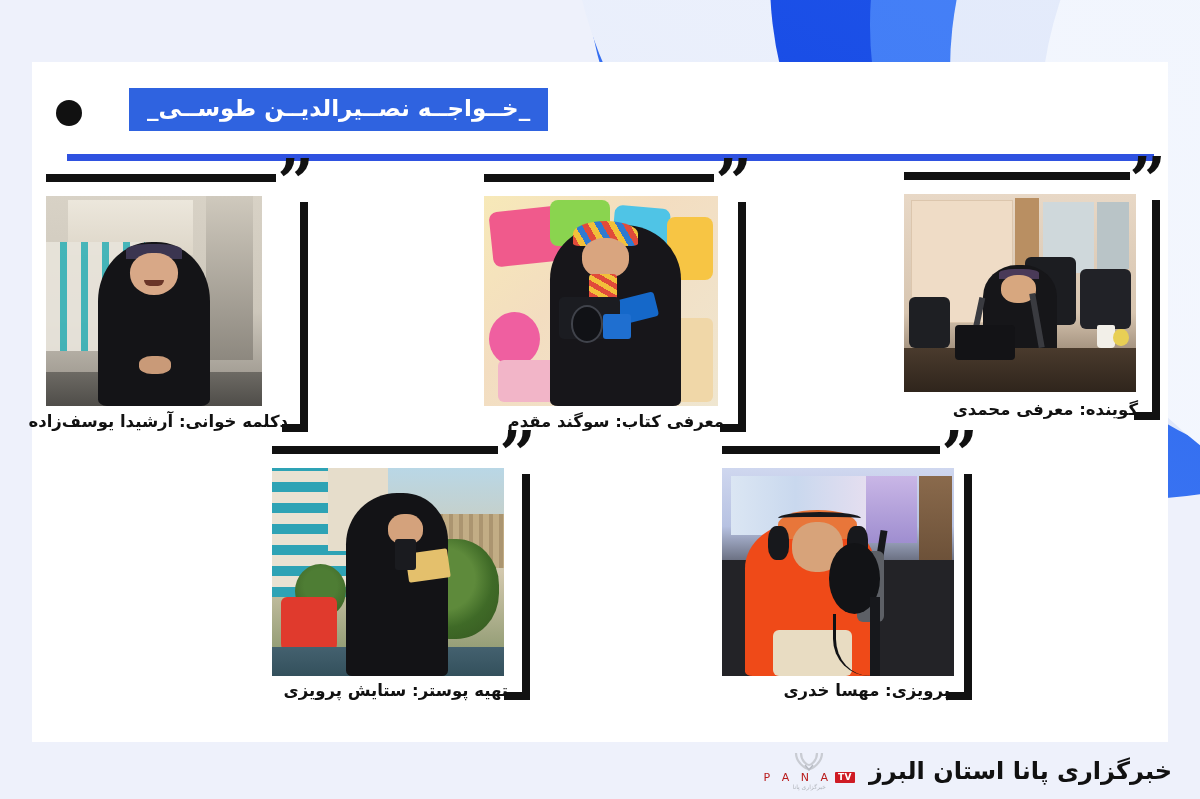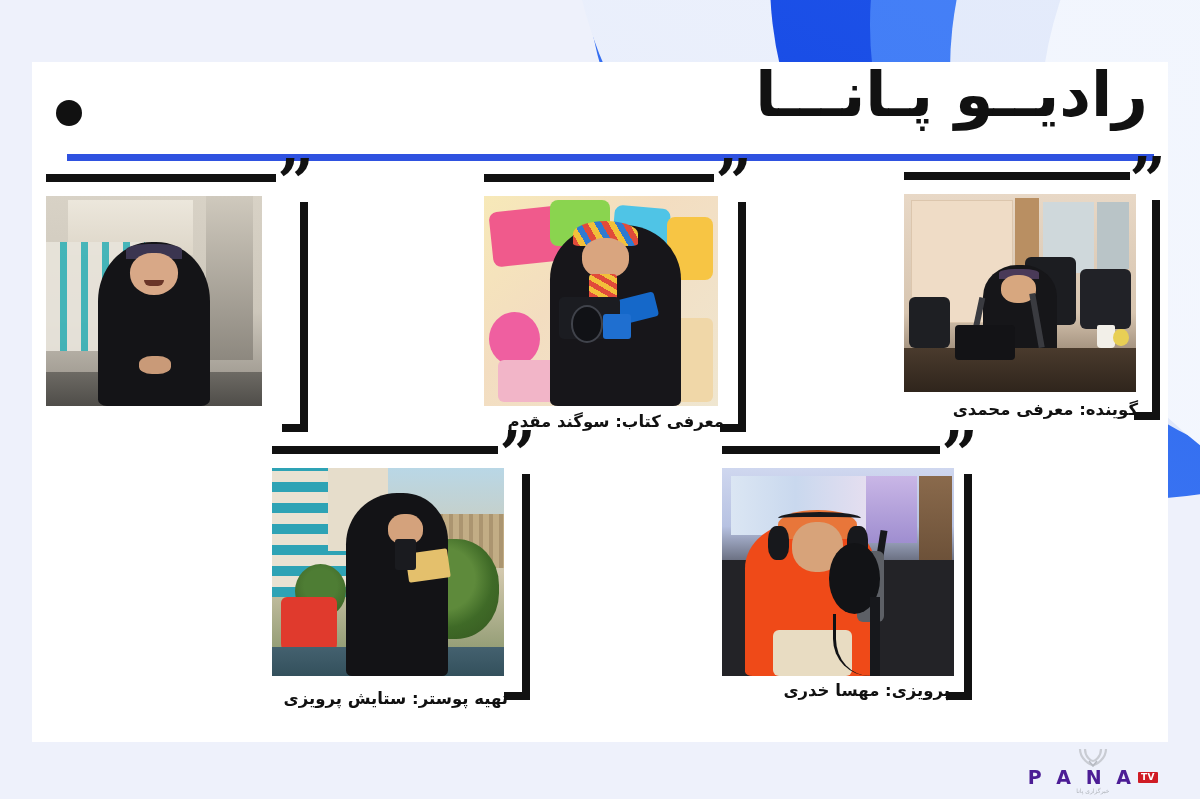--- a/index.html
+++ b/index.html
@@ -379,6 +379,7 @@
 
     <div class="header">
       <div class="header-title">رادیــو پـانـــا</div>
+      <div class="header-subtitle">_خــواجــه نصــیرالدیــن طوســی_</div>
       <div class="header-dot"></div>
       <div class="header-rule"></div>
     </div>

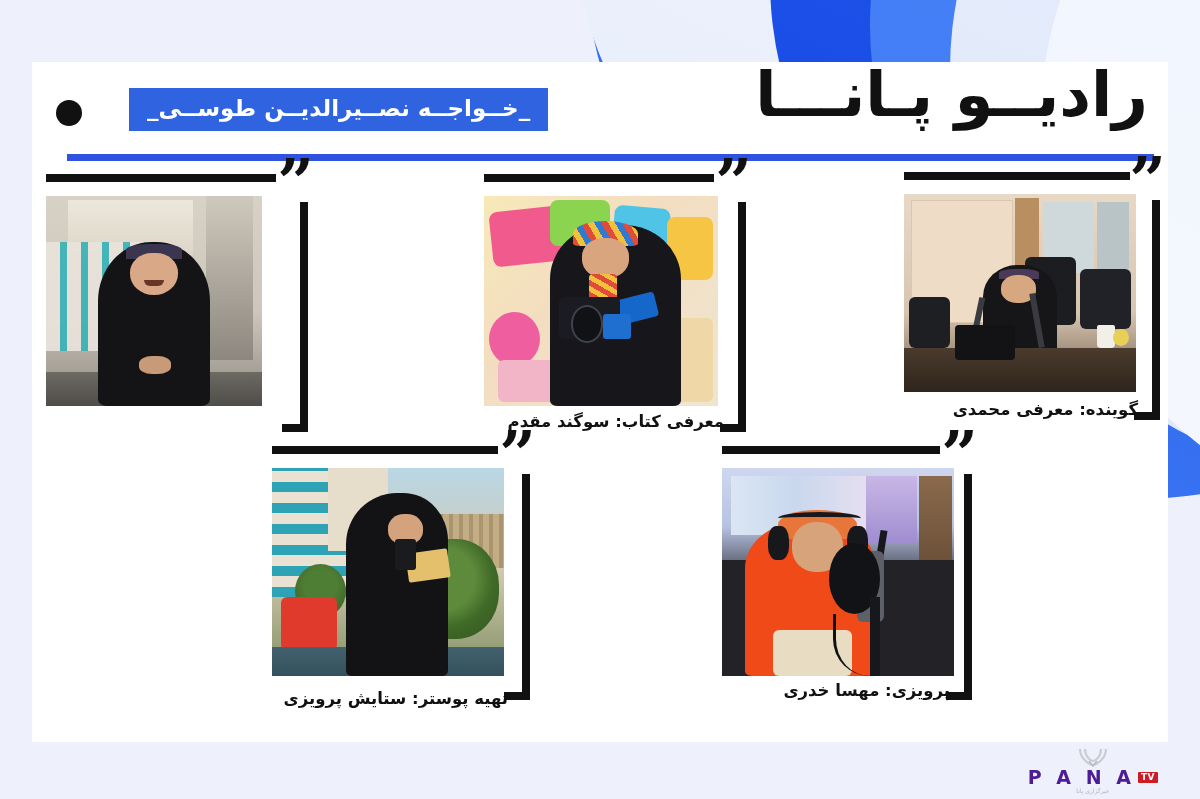--- a/index.html
+++ b/index.html
@@ -378,7 +378,6 @@
   <div class="card">
 
     <div class="header">
-      <div class="header-title">رادیــو پـانـــا</div>
       <div class="header-subtitle">_خــواجــه نصــیرالدیــن طوســی_</div>
       <div class="header-dot"></div>
       <div class="header-rule"></div>

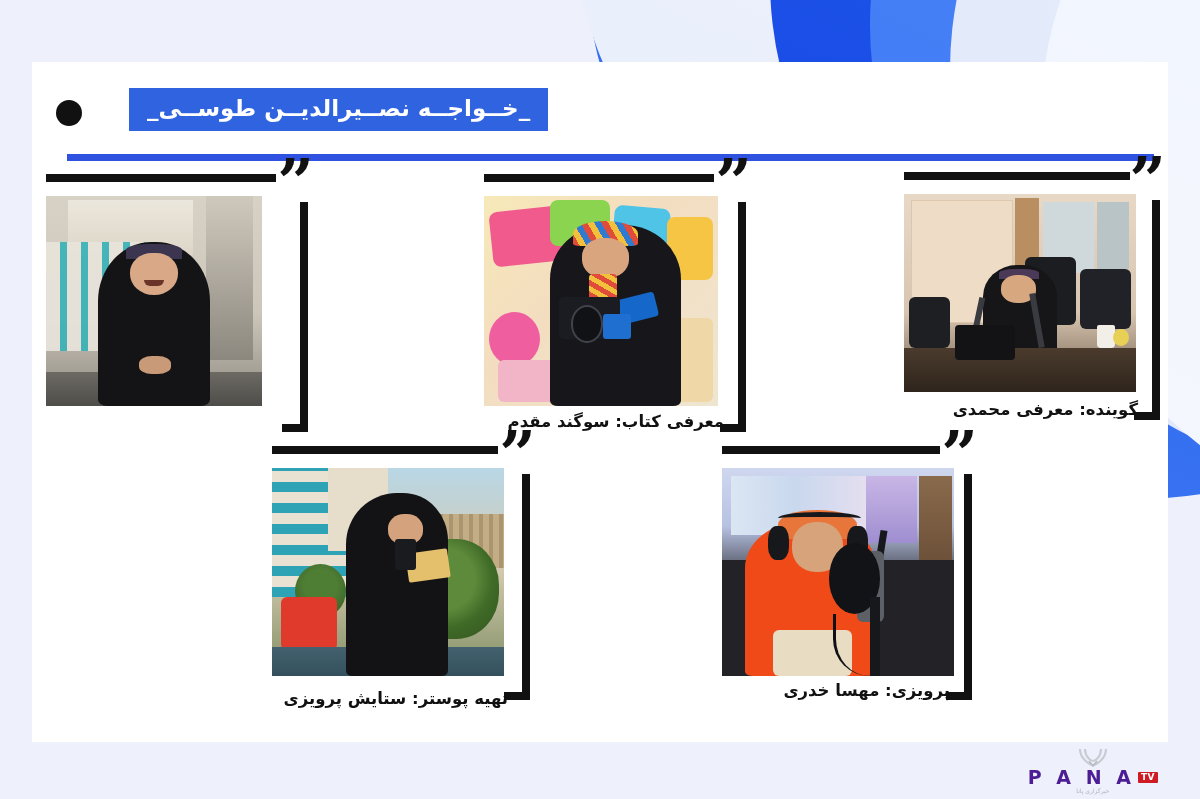--- a/index.html
+++ b/index.html
@@ -404,6 +404,7 @@
               <div class="ly p1-hands"></div>
           </div>
         </div>
+        <div class="caption" style="right:20px; top:240px;">دکلمه خوانی: آرشیدا یوسف‌زاده</div>
       </div>
 
       <div class="frame" style="left:452px; top:0px; width:262px; height:260px;">

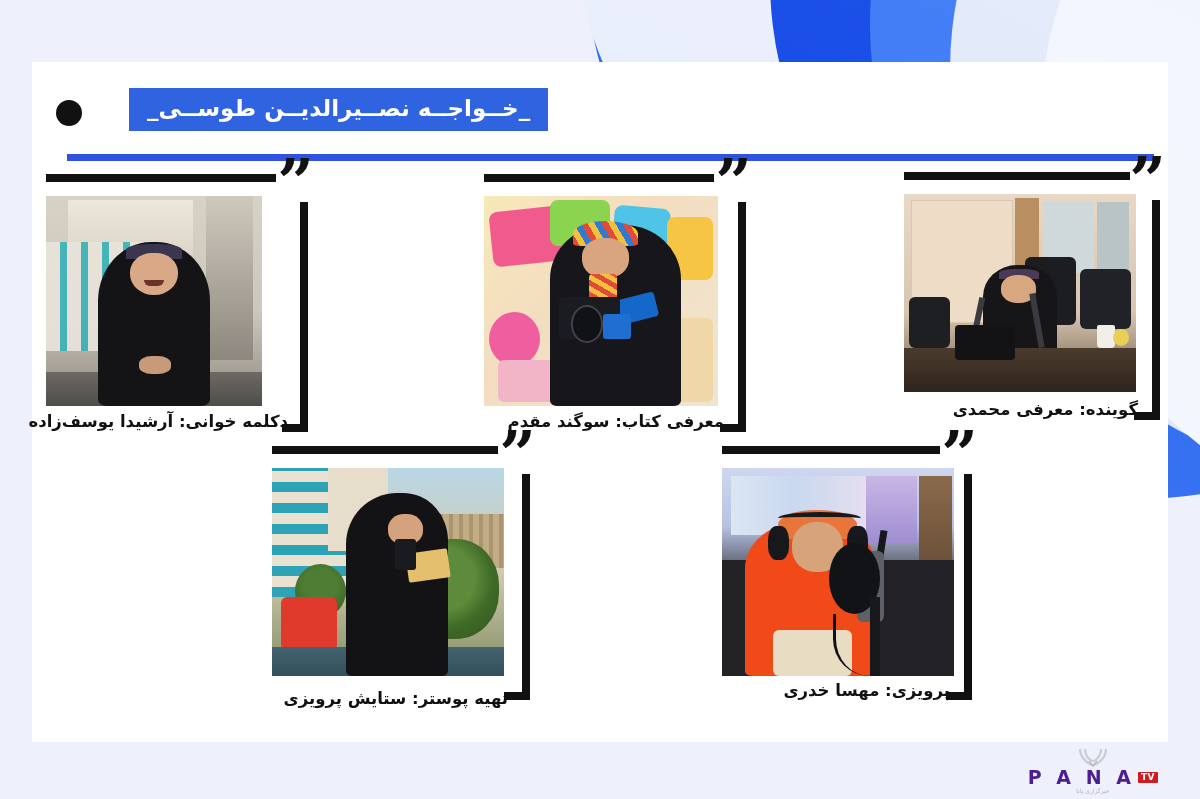--- a/index.html
+++ b/index.html
@@ -485,7 +485,7 @@
               <div class="ly p4-mic"></div>
           </div>
         </div>
-        <div class="caption" style="right:22px; top:245px;">تهیه پوستر: ستایش پرویزی</div>
+        <div class="caption" style="right:22px; top:237px;">تهیه پوستر: ستایش پرویزی</div>
       </div>
 
       <div class="frame" style="left:690px; top:272px; width:250px; height:258px;">

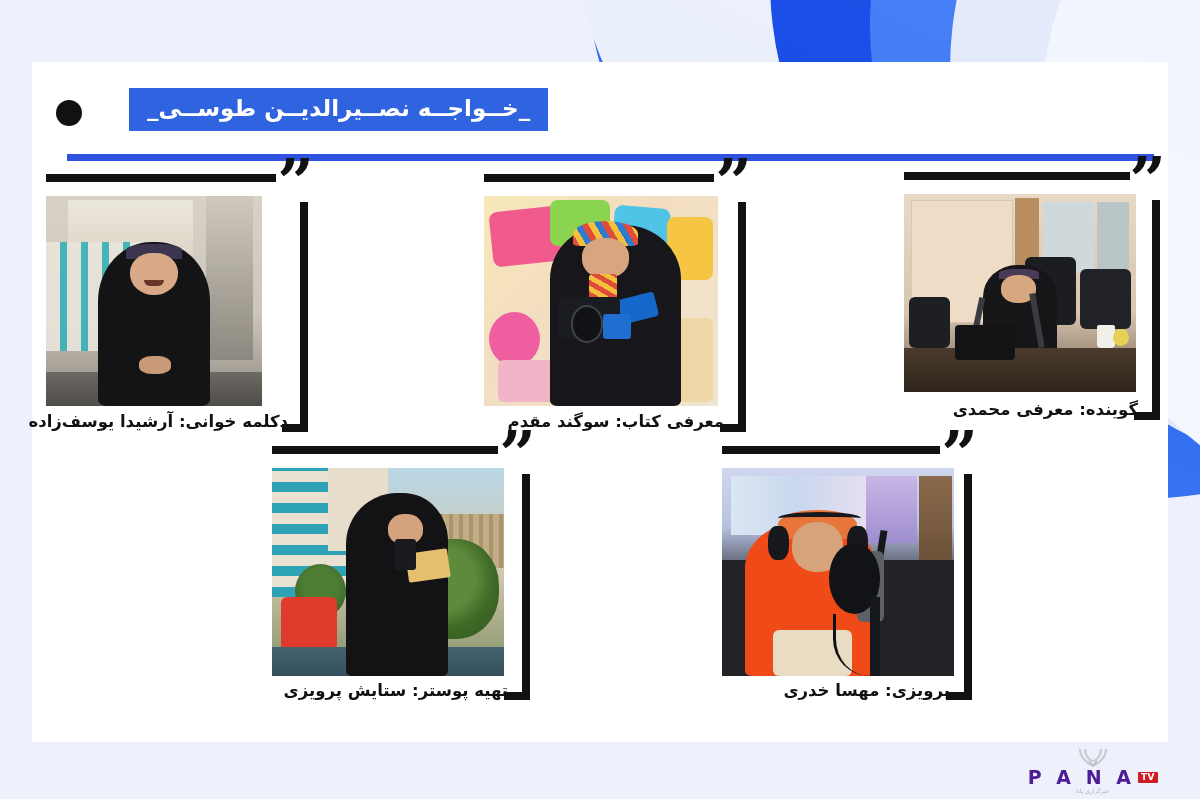--- a/index.html
+++ b/index.html
@@ -223,9 +223,9 @@
   }
 
   .logo-pana {
-    font-size: 19px;
-    font-weight: 700;
-    color: #4c1d95;
+    font-size: 11px;
+    font-weight: 400;
+    color: #b91c1c;
     letter-spacing: 4px;
     direction: ltr;
   }

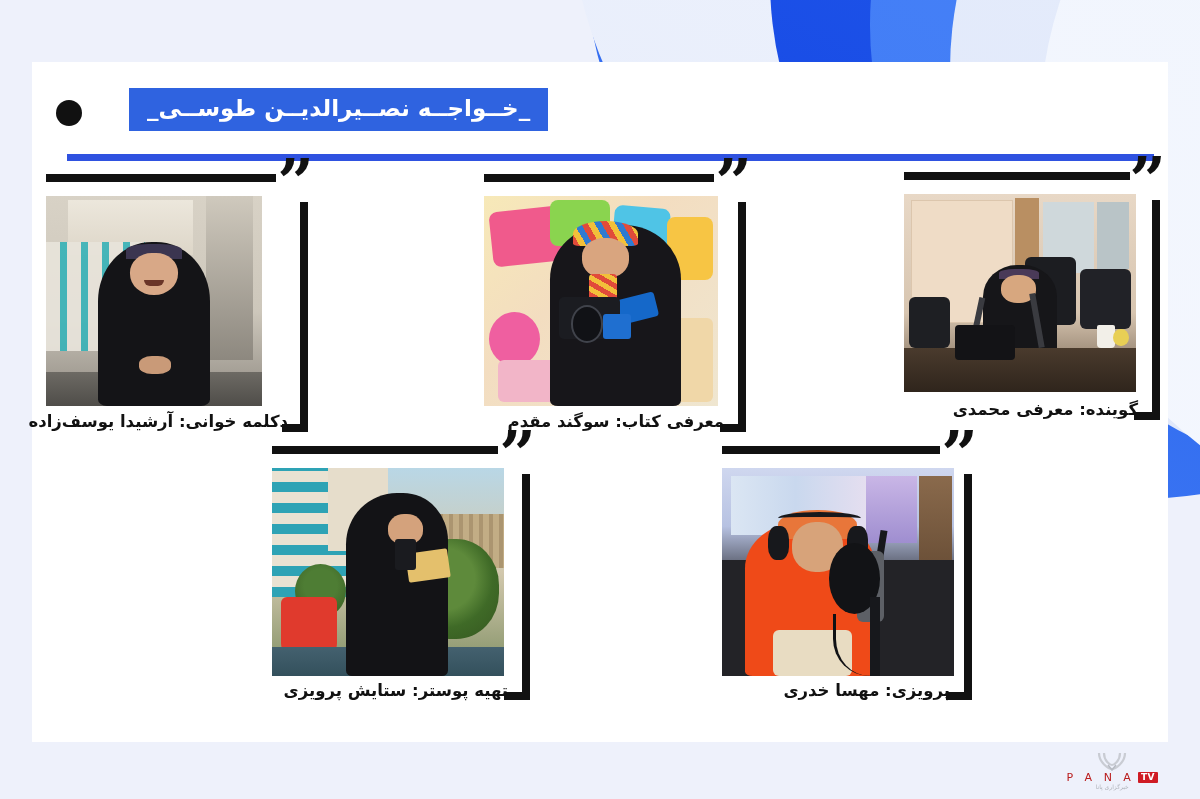--- a/index.html
+++ b/index.html
@@ -521,6 +521,7 @@
   </div>
 
   <div class="footer">
+    <div class="footer-text">خبرگزاری پانا استان البرز</div>
 
     <div class="footer-logo">
       <div class="logo-glyph">

